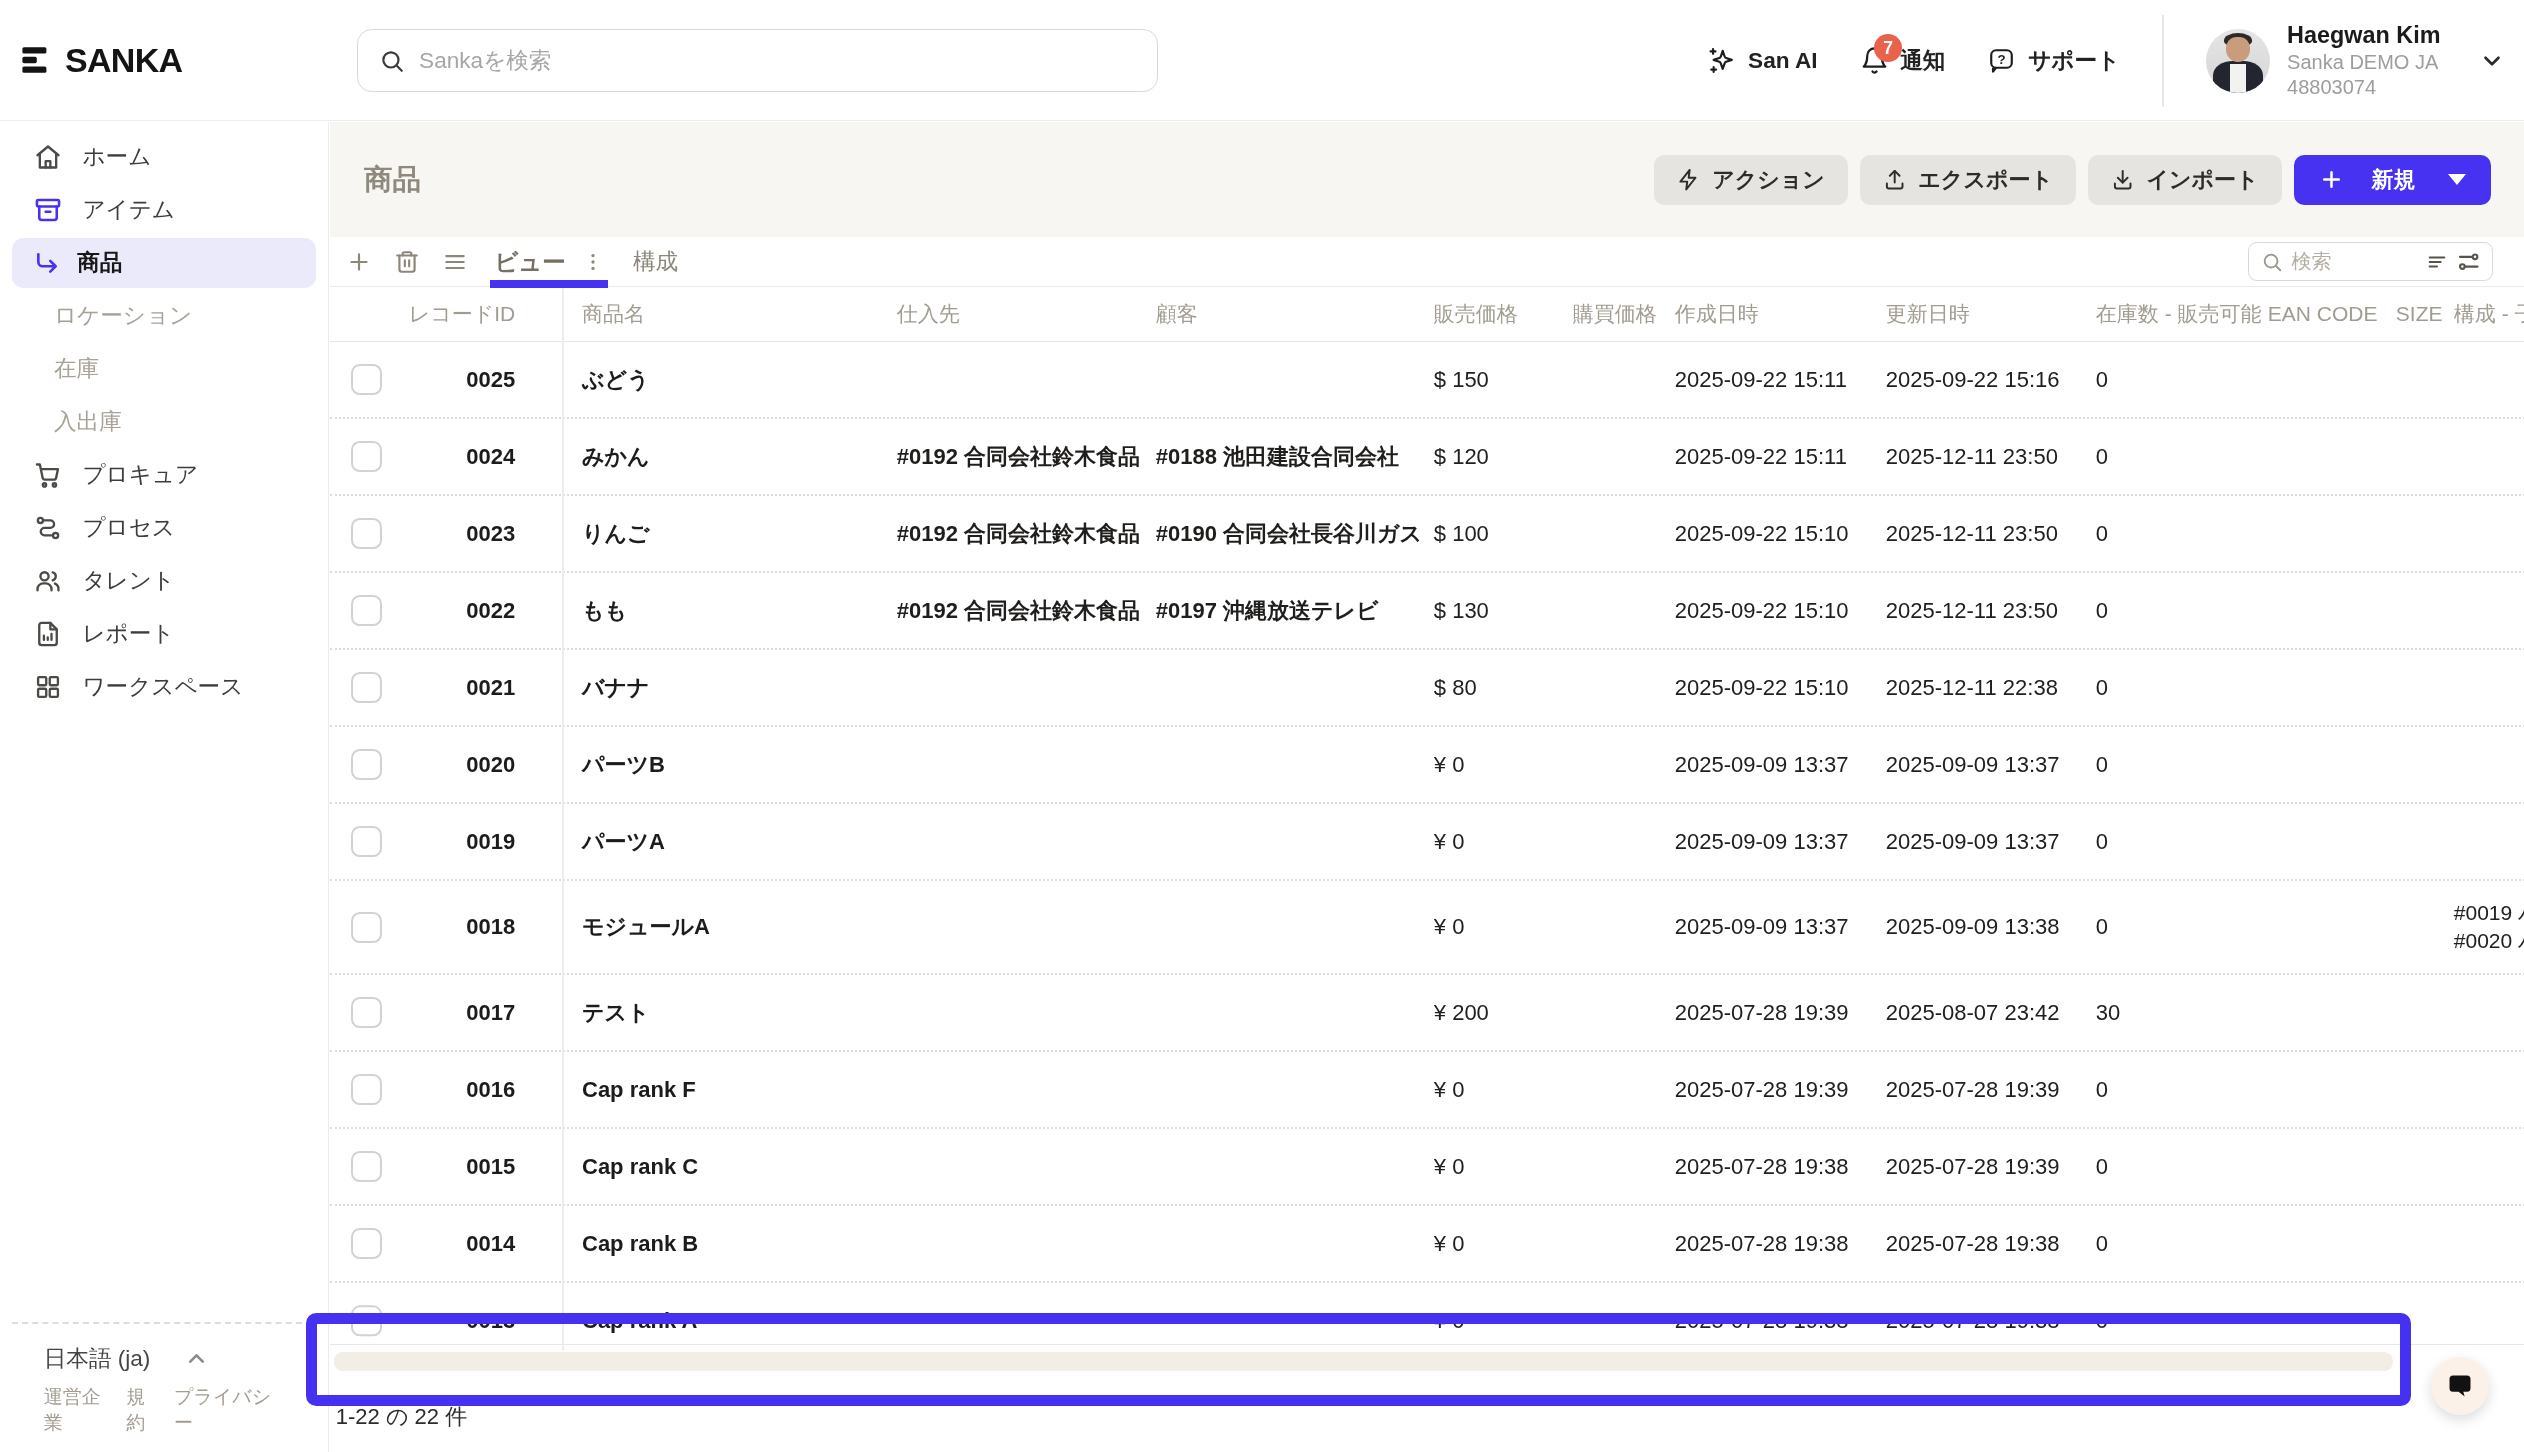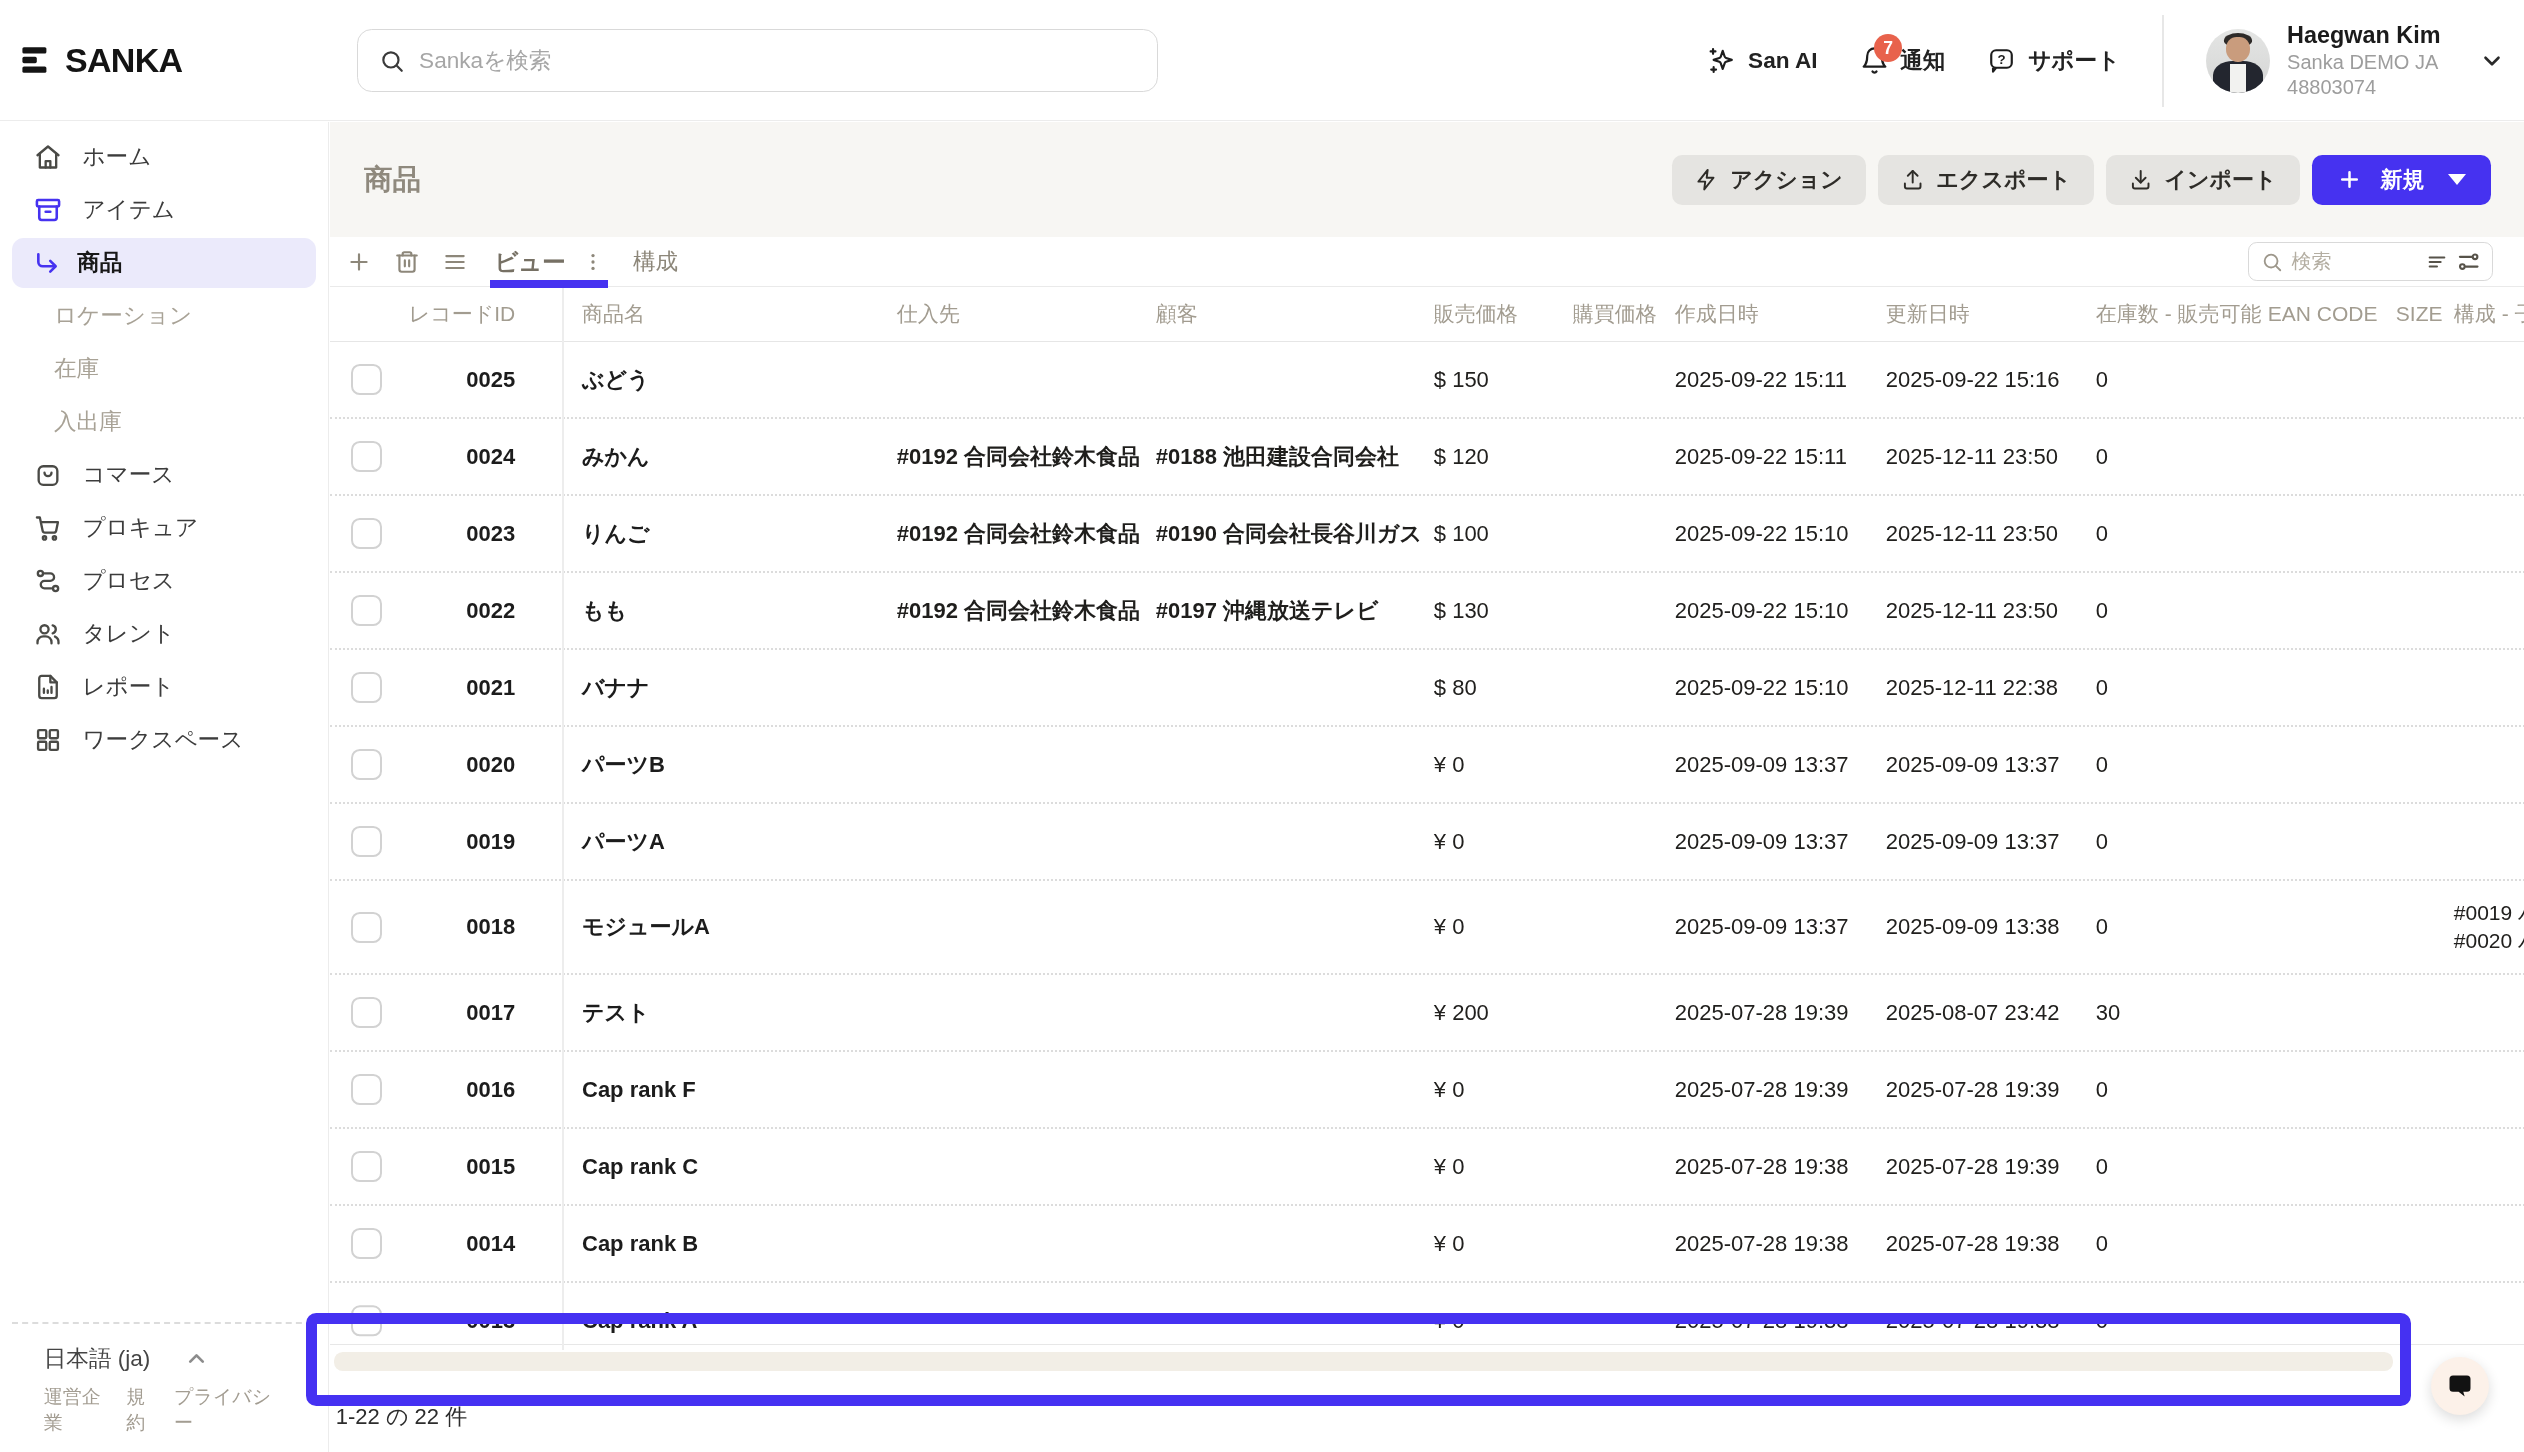--- a/index.html
+++ b/index.html
@@ -75,7 +75,7 @@
   .btn-gray { height:50px; display:flex; align-items:center; gap:11.7px; padding:0 23.4px;
               background:#e5e4e1; border:none; border-radius:10.2px; font-size:22px; font-weight:600;
               color:#2e2c28; font-family:inherit; cursor:pointer; }
-  .btn-new { height:50px; display:flex; align-items:center; gap:19px; padding:0 25px;
+  .btn-new { height:50px; display:flex; align-items:center; gap:28px; padding:0 25px;
              background:#4632f0; border:none; border-radius:10.2px; font-size:22px; font-weight:700;
              color:#fff; font-family:inherit; cursor:pointer; }
   .tri-down { width:0; height:0; border-left:9.5px solid transparent; border-right:9.5px solid transparent;

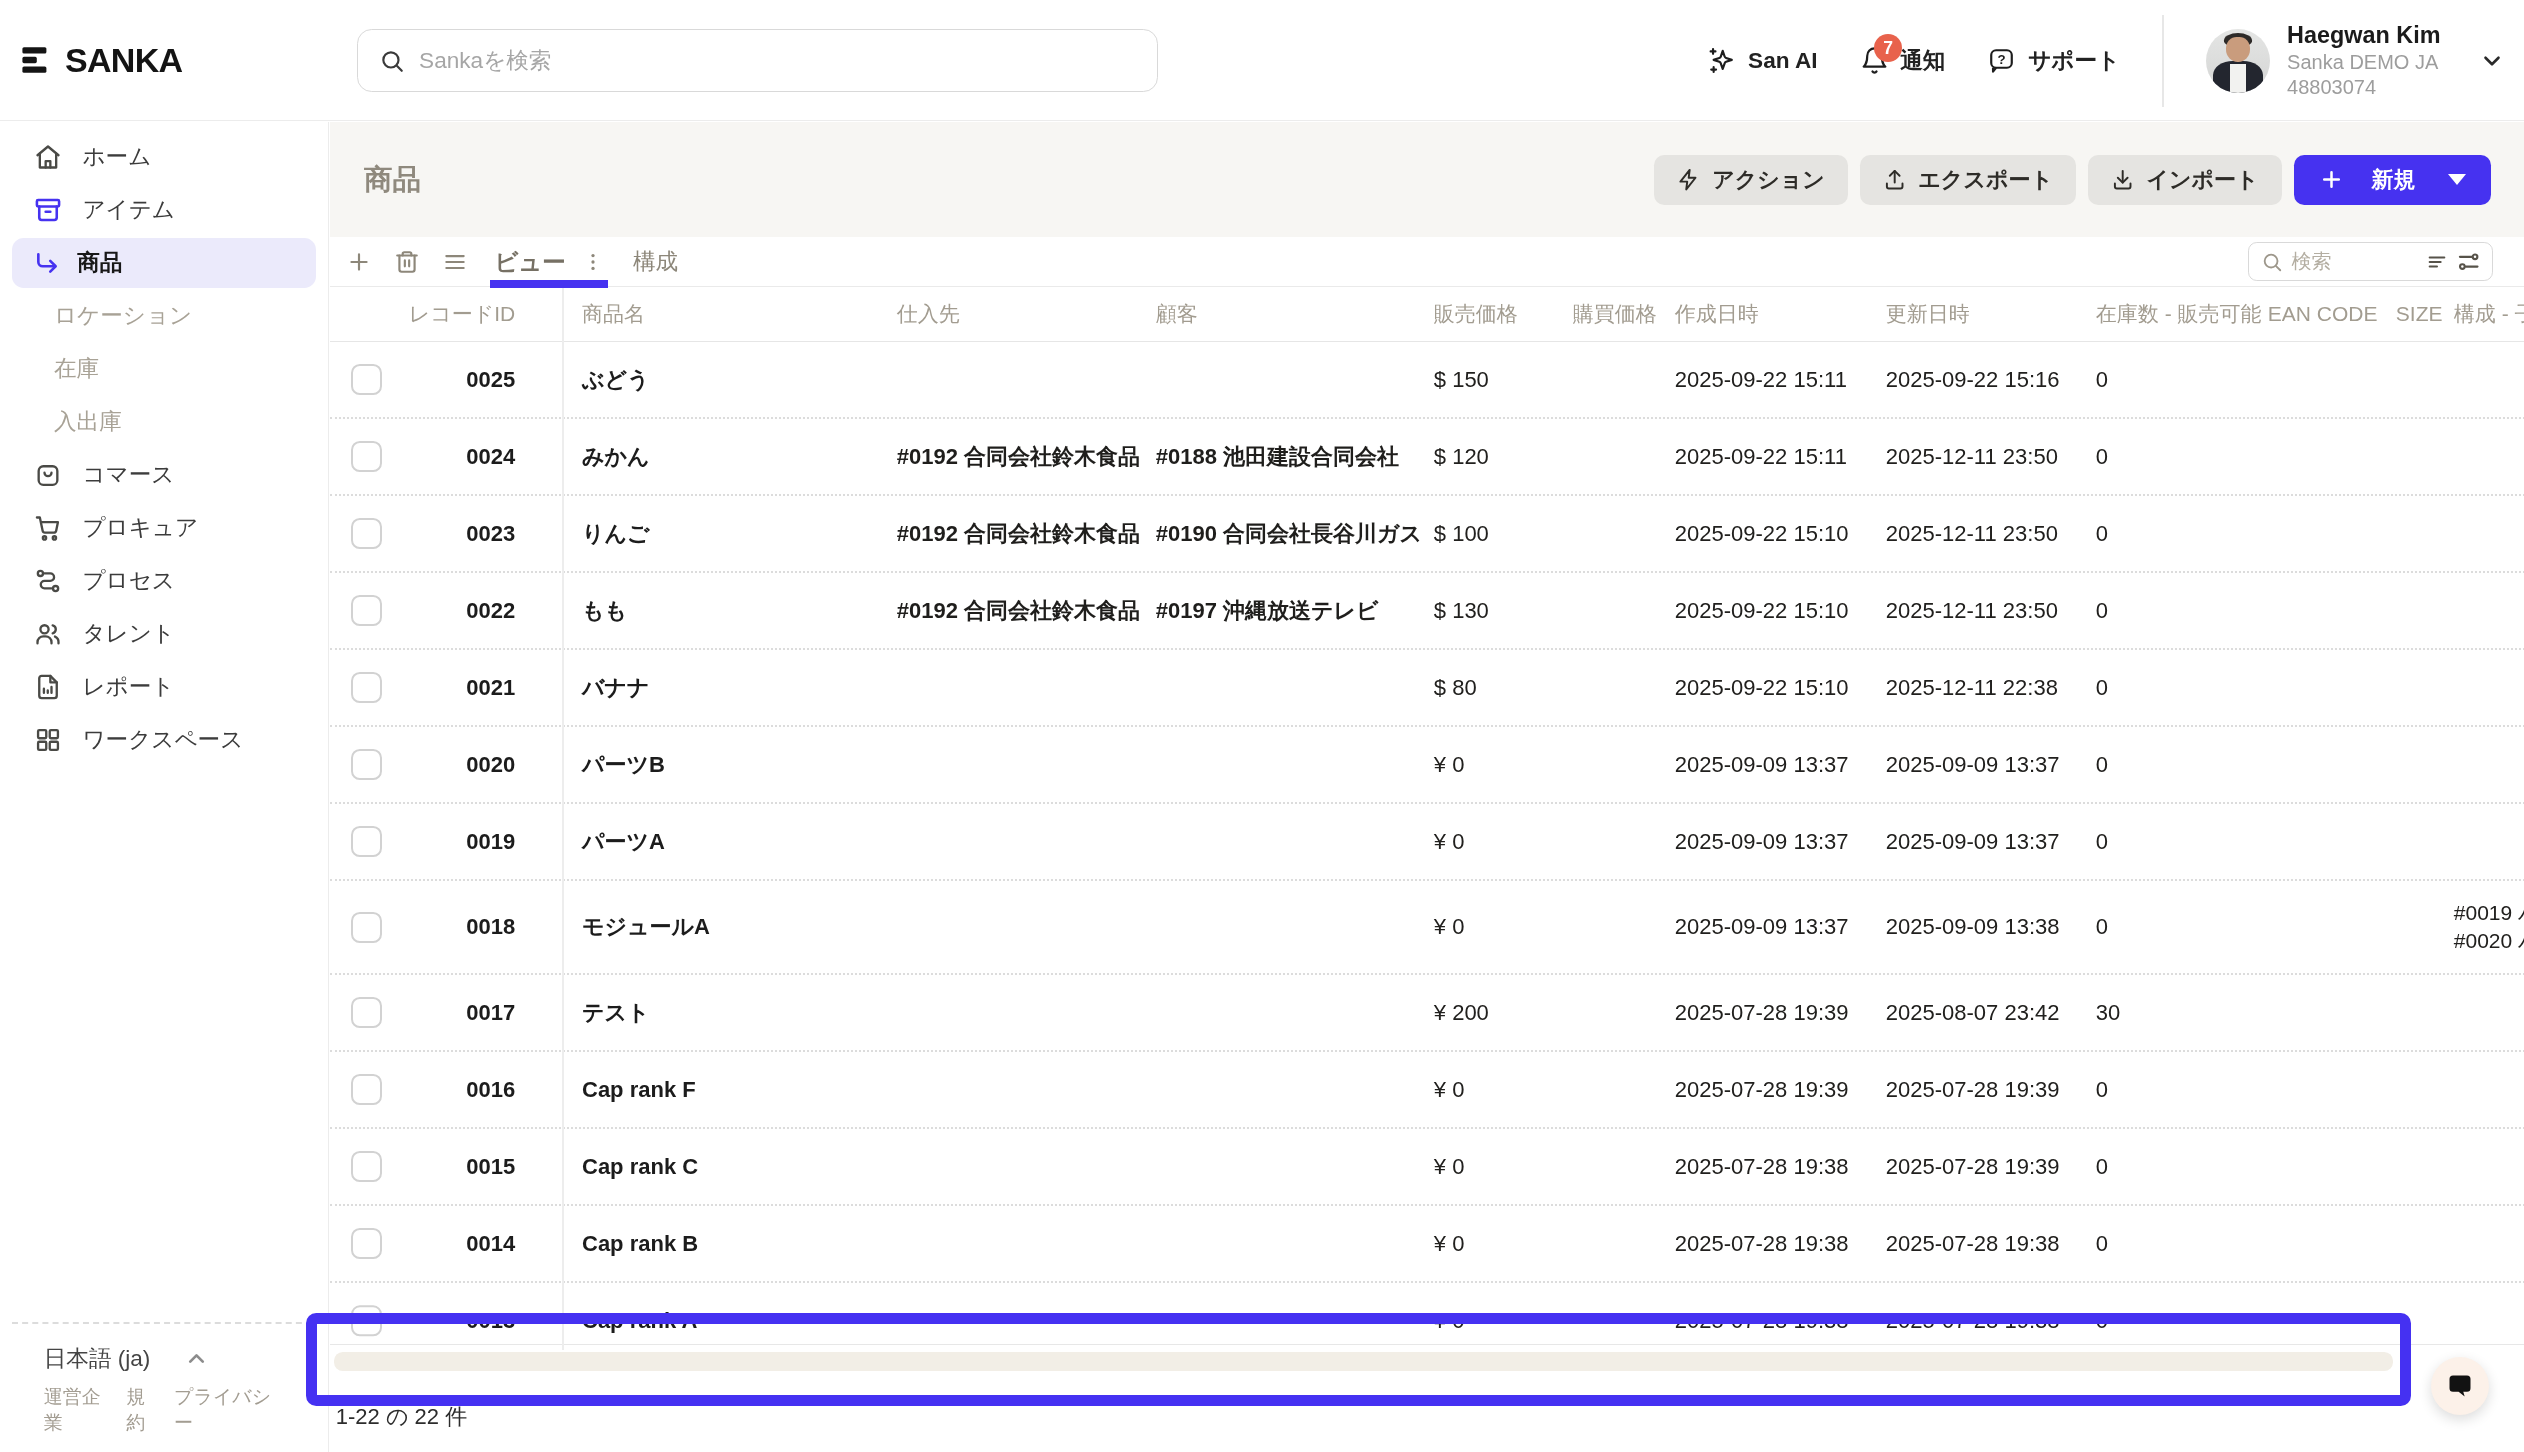--- a/index.html
+++ b/index.html
@@ -244,13 +244,6 @@
     </div>
     <div class="side-item">
       <svg width="28" height="28" viewBox="0 0 24 24" fill="none" stroke="currentColor" stroke-width="2" stroke-linecap="round" stroke-linejoin="round">
-        <rect x="4" y="4.5" width="16" height="16" rx="4"></rect>
-          <path d="M9 10a3 3 0 0 0 6 0"></path>
-      </svg>
-      <span>コマース</span>
-    </div>
-    <div class="side-item">
-      <svg width="28" height="28" viewBox="0 0 24 24" fill="none" stroke="currentColor" stroke-width="2" stroke-linecap="round" stroke-linejoin="round">
         <circle cx="9" cy="20.5" r="1.4"></circle>
           <circle cx="17.5" cy="20.5" r="1.4"></circle>
         <path d="M2.5 3h2.5l2.4 11.4a2 2 0 0 0 2 1.6h7.6a2 2 0 0 0 2-1.6L20.5 7H6"></path>

